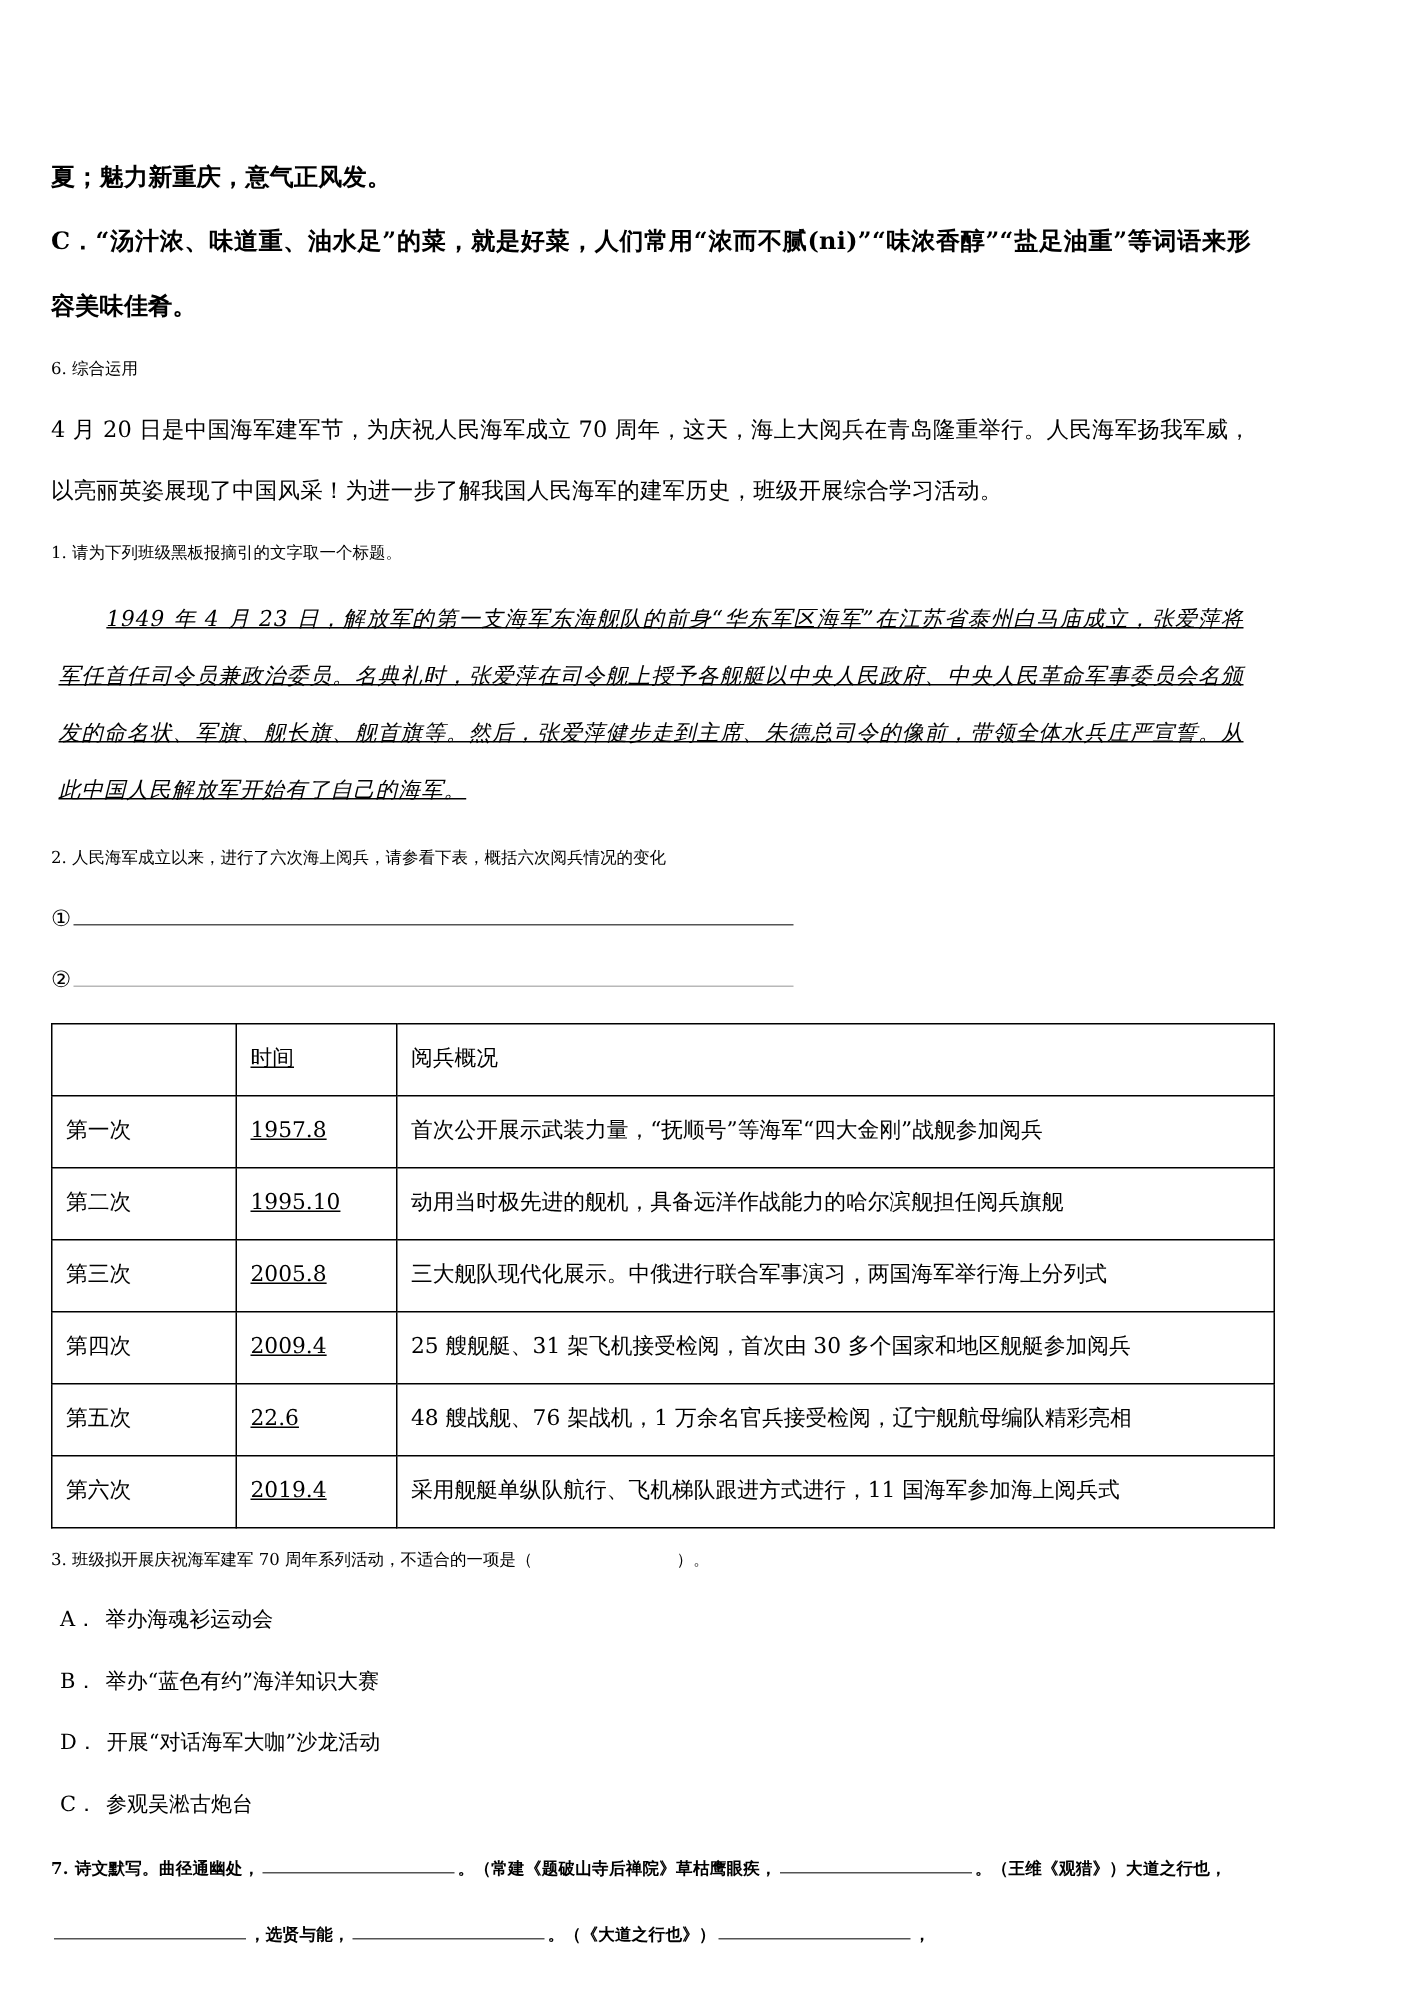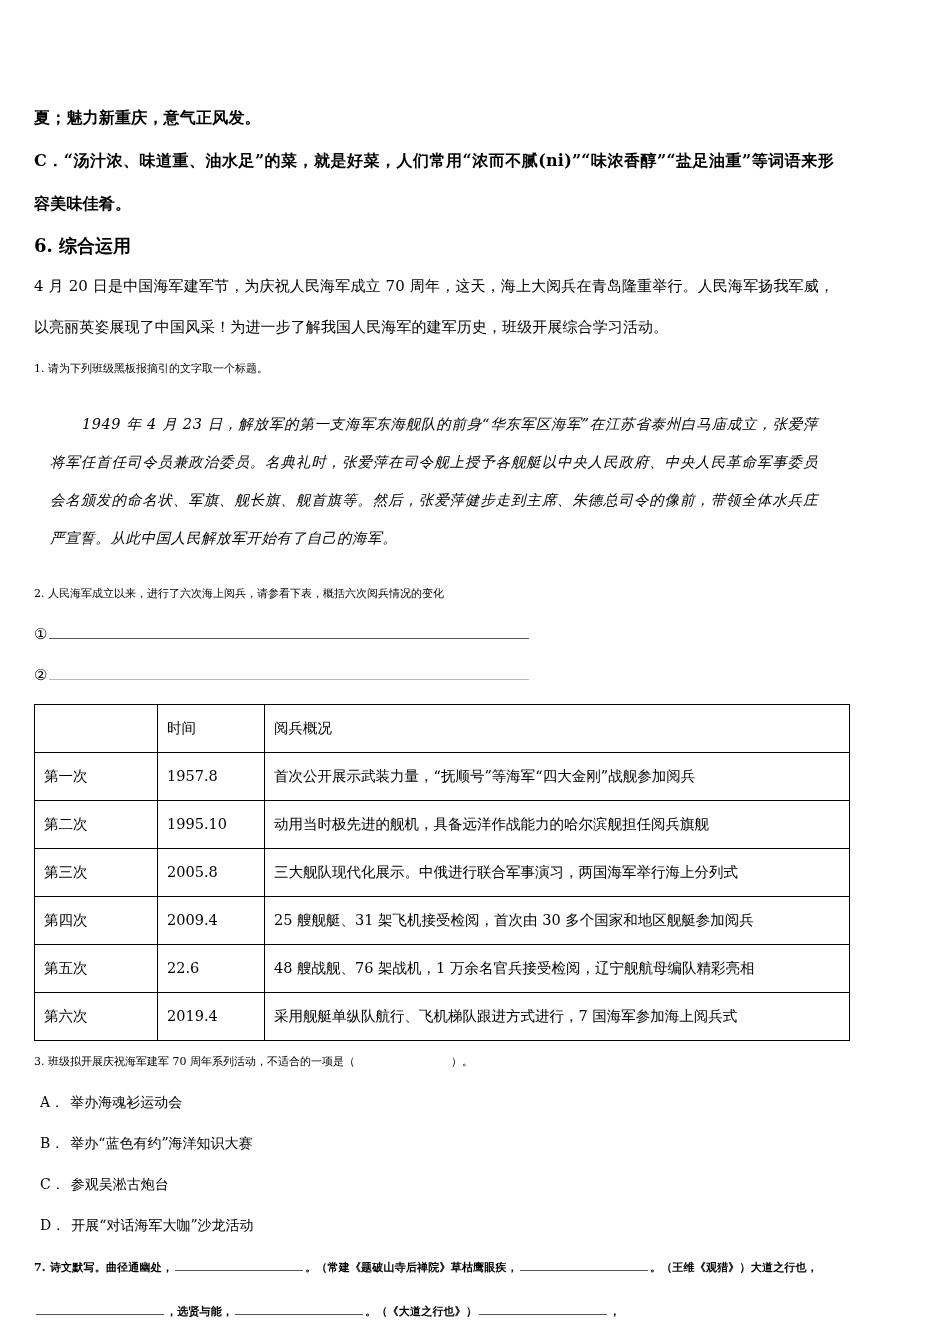--- a/index.html
+++ b/index.html
@@ -43,10 +43,9 @@
 
   
   .q {
-    font-size: 18px;
-    line-height: 41px;
-    margin: 0;
-    font-weight: bold;
+    font-size: 11px;
+    line-height: 41px;
+    margin: 0;
   }
   .q-sub {
     font-size: 11px;

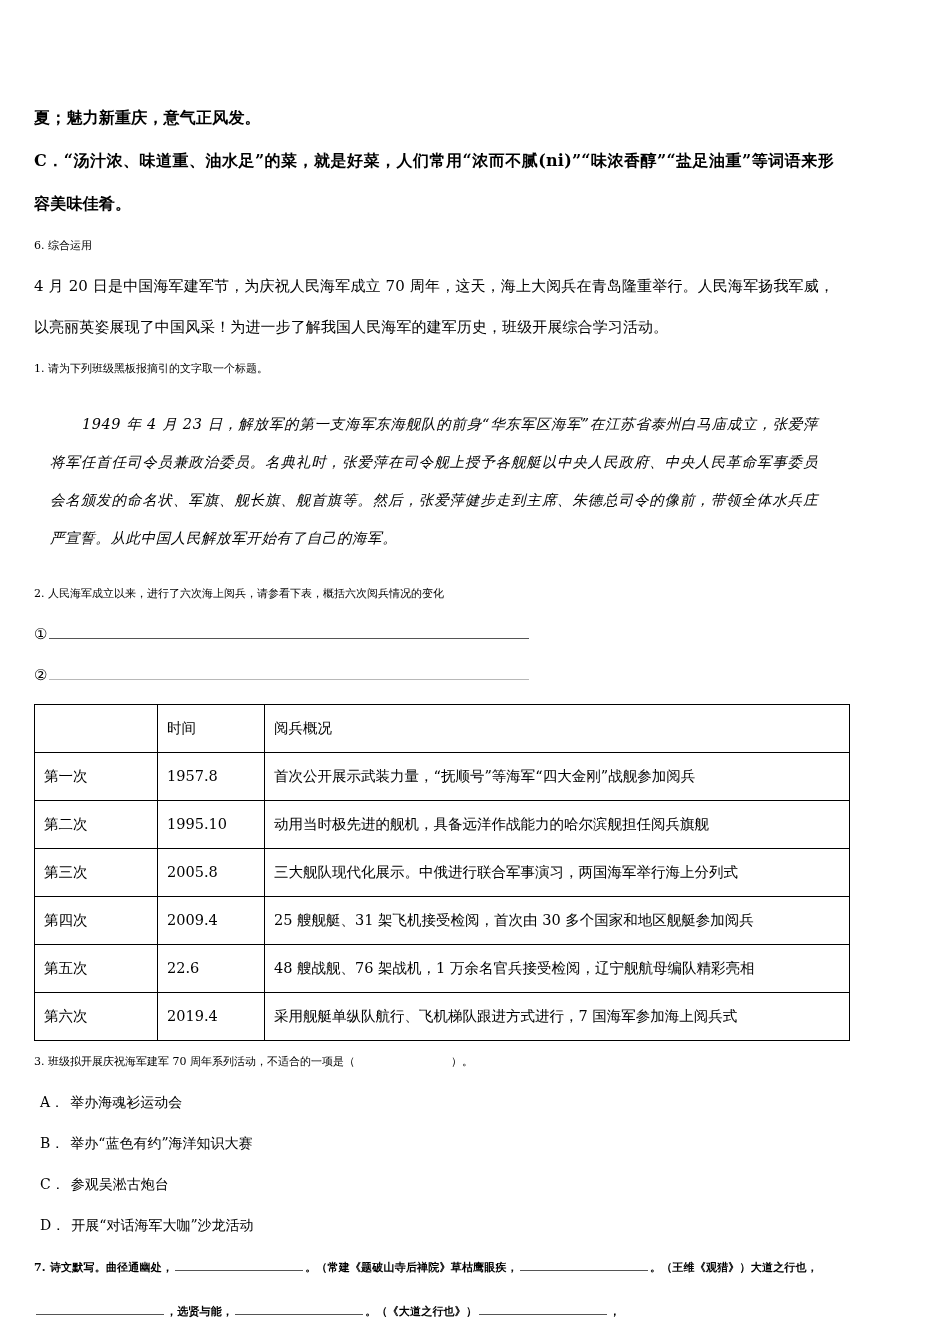--- a/index.html
+++ b/index.html
@@ -57,12 +57,13 @@
   .quote {
     font-size: 14.5px;
     line-height: 38px;
-    margin: 16px;
+    margin: 5px;
     text-align: justify;
     text-justify: inter-ideograph;
     font-family: "DejaVu Serif", "Liberation Serif", serif;
     font-style: italic;
     letter-spacing: 0.6px;
+    text-decoration: underline;
   }
   .quote-first {
     text-indent: 2.2em;

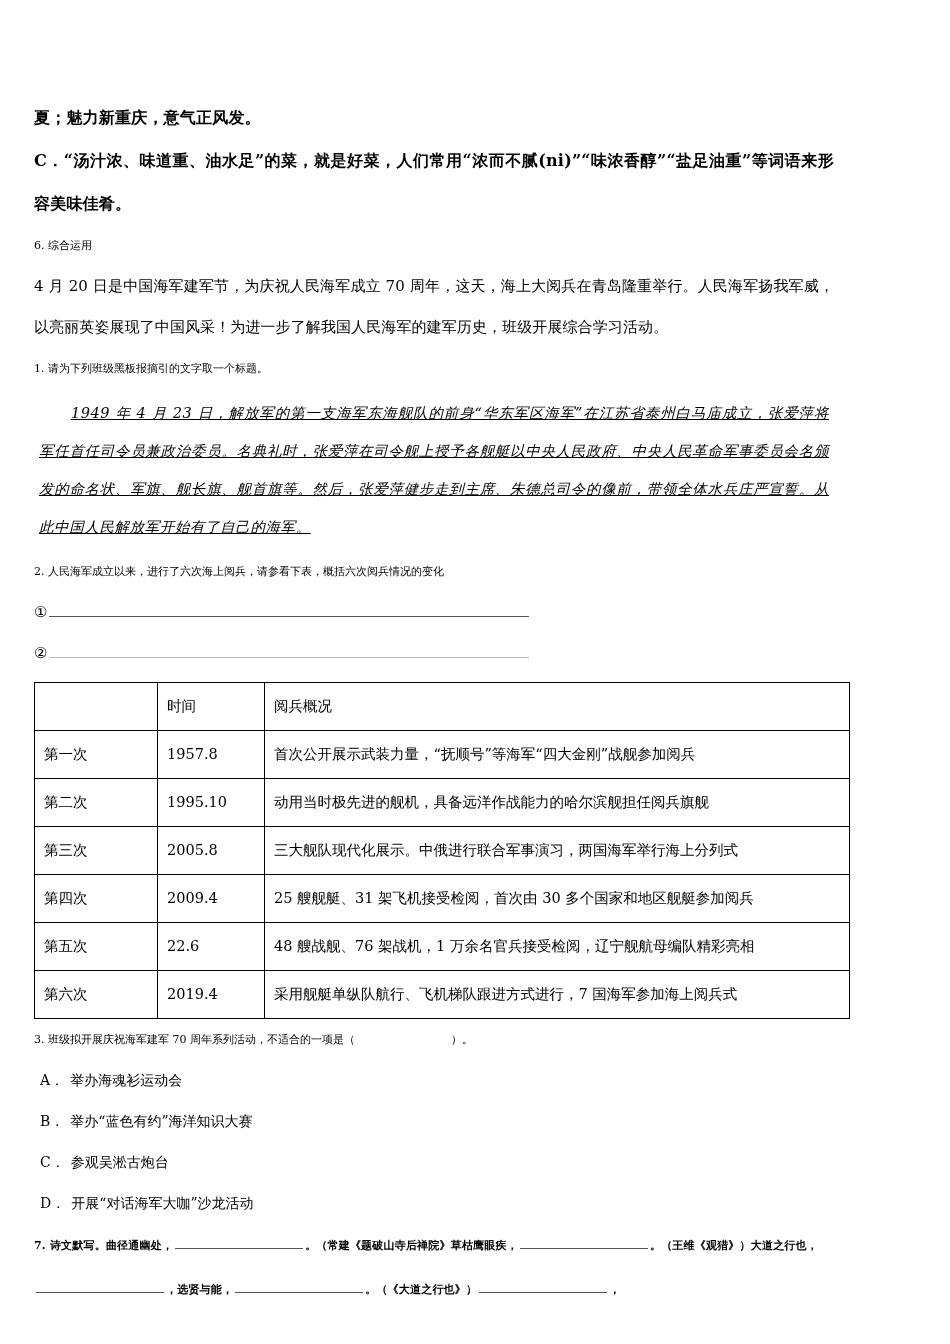--- a/index.html
+++ b/index.html
@@ -110,7 +110,7 @@
     font-family: "DejaVu Serif", "Liberation Serif", serif;
   }
   td.c-no   { width: 104px; }
-  td.c-time { width: 88px; }
+  td.c-time { width: 88px; text-decoration: underline; }
   td.c-desc { width: auto; }
 
   

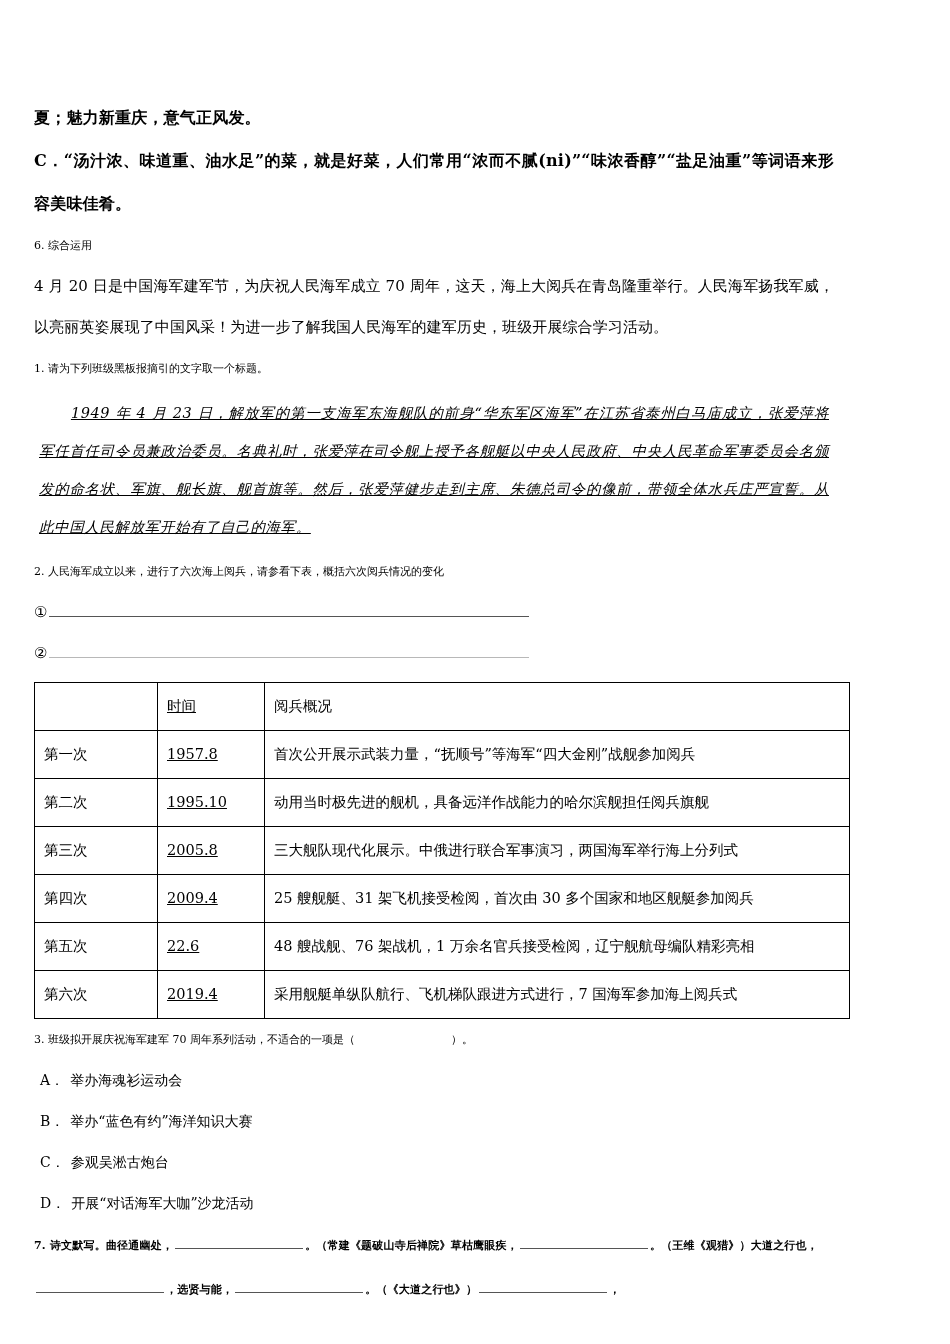--- a/index.html
+++ b/index.html
@@ -189,7 +189,7 @@
       <tr>
         <td class="c-no">第六次</td>
         <td class="c-time">2019.4</td>
-        <td class="c-desc">采用舰艇单纵队航行、飞机梯队跟进方式进行，7 国海军参加海上阅兵式</td>
+        <td class="c-desc">采用舰艇单纵队航行、飞机梯队跟进方式进行，11 国海军参加海上阅兵式</td>
       </tr>
     </tbody>
   </table>

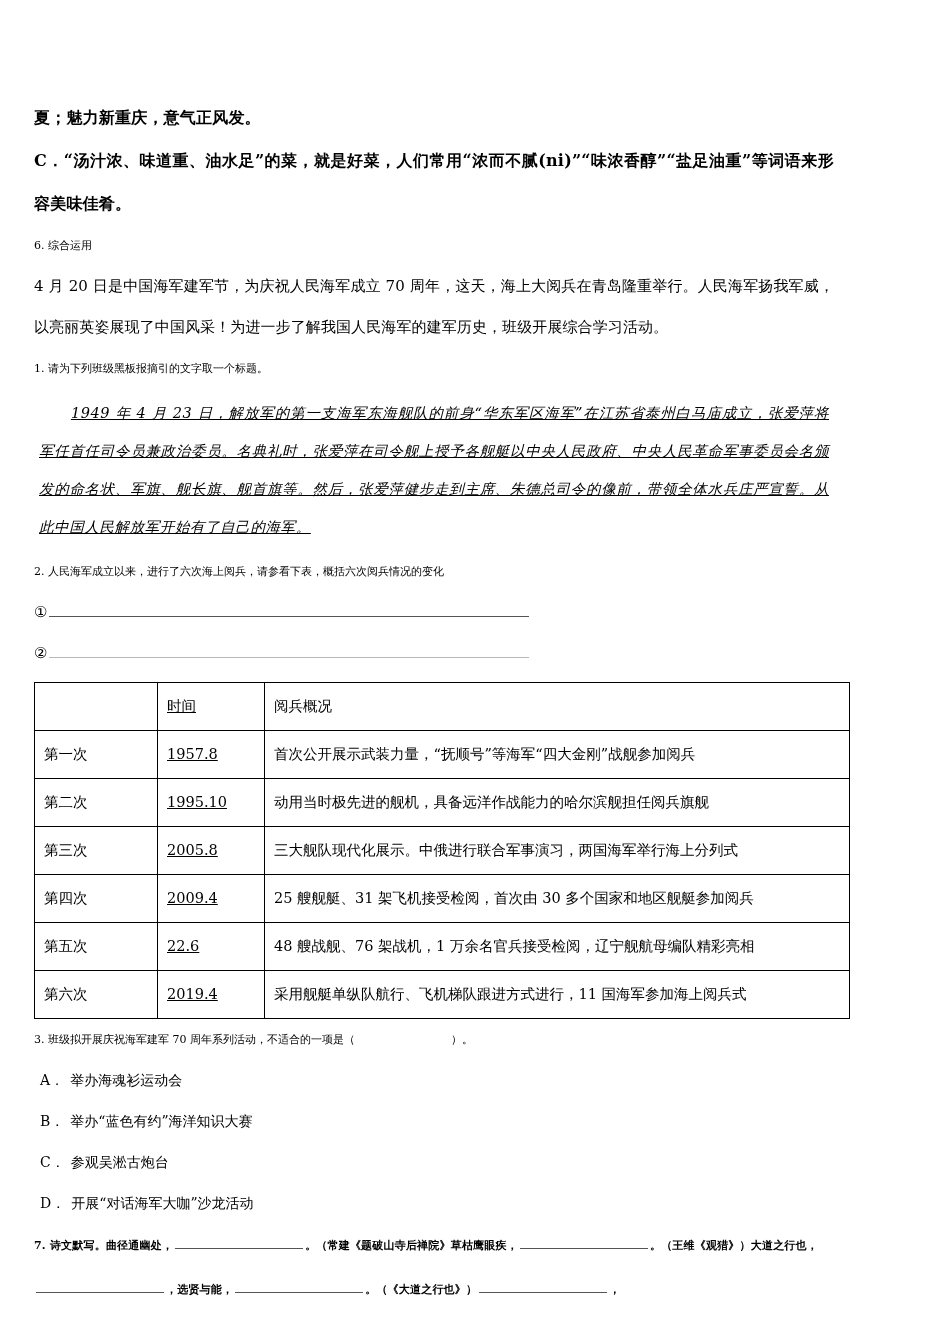--- a/index.html
+++ b/index.html
@@ -198,8 +198,8 @@
 
   <p class="optline"><span class="tag">A．</span><span>举办海魂衫运动会</span></p>
   <p class="optline"><span class="tag">B．</span><span>举办“蓝色有约”海洋知识大赛</span></p>
+  <p class="optline"><span class="tag">D．</span><span>开展“对话海军大咖”沙龙活动</span></p>
   <p class="optline"><span class="tag">C．</span><span>参观吴淞古炮台</span></p>
-  <p class="optline"><span class="tag">D．</span><span>开展“对话海军大咖”沙龙活动</span></p>
 
   <p class="dict"><span>7.</span>&nbsp;<span>诗文默写。曲径通幽处，</span><span class="blank-line blank-strong" style="width:128px;"></span><span>。（常建《题破山寺后禅院》草枯鹰眼疾，</span><span class="blank-line blank-strong" style="width:128px;"></span><span>。（王维《观猎》）大道之行也，</span><span class="blank-line blank-strong" style="width:128px;"></span><span>，选贤与能，</span><span class="blank-line blank-strong" style="width:128px;"></span><span>。（《大道之行也》）</span><span class="blank-line blank-strong" style="width:128px;"></span><span>，</span></p>
 

